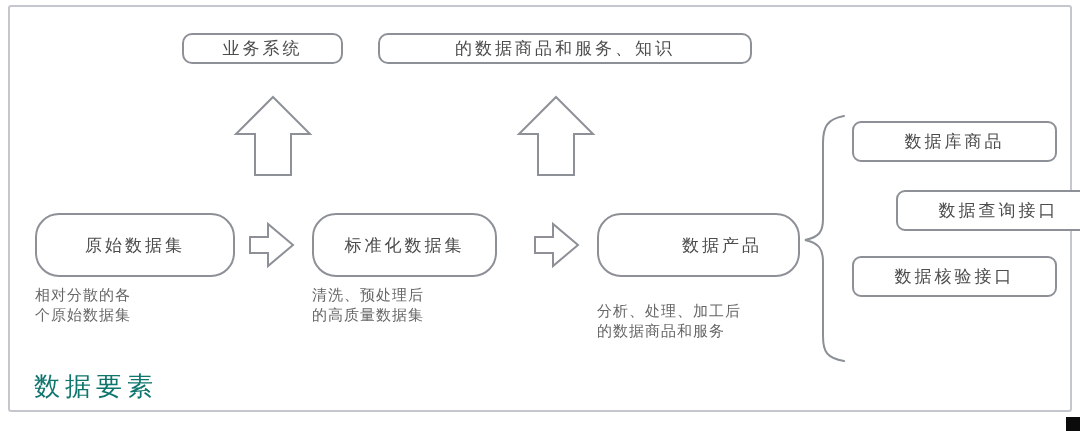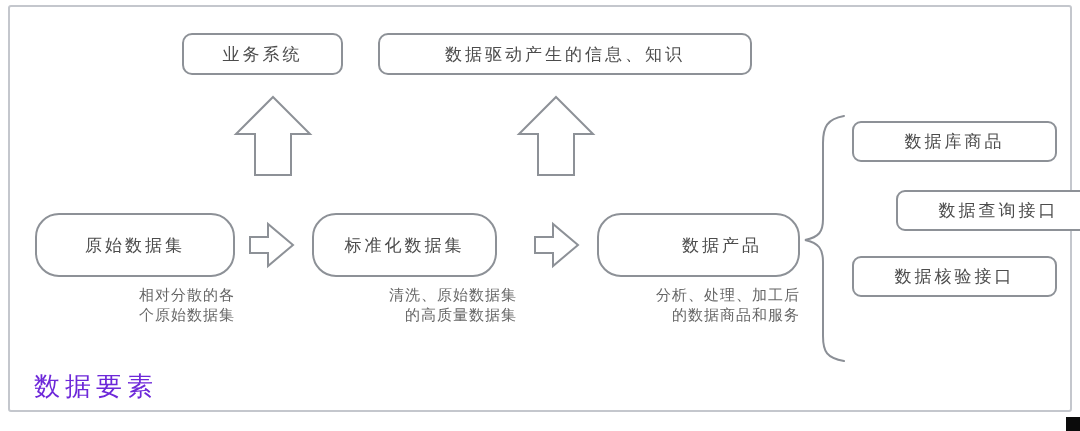--- a/index.html
+++ b/index.html
@@ -18,7 +18,7 @@
     border: 2px solid #8d9197; background: #ffffff; color: #4c4c4c;
     font-size: 17px; letter-spacing: 3px; white-space: nowrap;
   }
-  .top-box { border-radius: 10px; height: 42px; top: 26px; }
+  .top-box { border-radius: 10px; height: 31px; top: 26px; }
   .flow-box { border-radius: 24px; height: 64px; top: 206px; }
   .out-box { border-radius: 9px; height: 41px; left: 842px; width: 205px; font-size: 17px; }
 

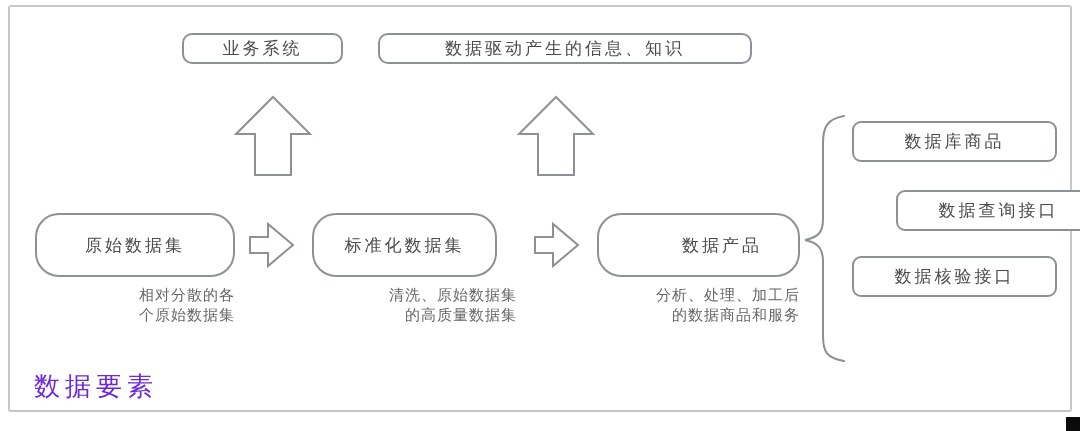--- a/index.html
+++ b/index.html
@@ -65,7 +65,7 @@
   <div class="frame">
 
     <div class="box top-box" id="tb1">业务系统</div>
-    <div class="box top-box" id="tb2">数据驱动产生的信息、知识</div>
+    <div class="box top-box" id="tb2">的数据商品和服务、知识</div>
 
     <svg class="arrow-svg" id="ua1" width="76" height="80" viewBox="0 0 76 80">
       <polygon points="38,1 75,38 56,38 56,79 20,79 20,38 1,38" fill="#ffffff" stroke="#8d9197" stroke-width="2" stroke-linejoin="miter"></polygon>

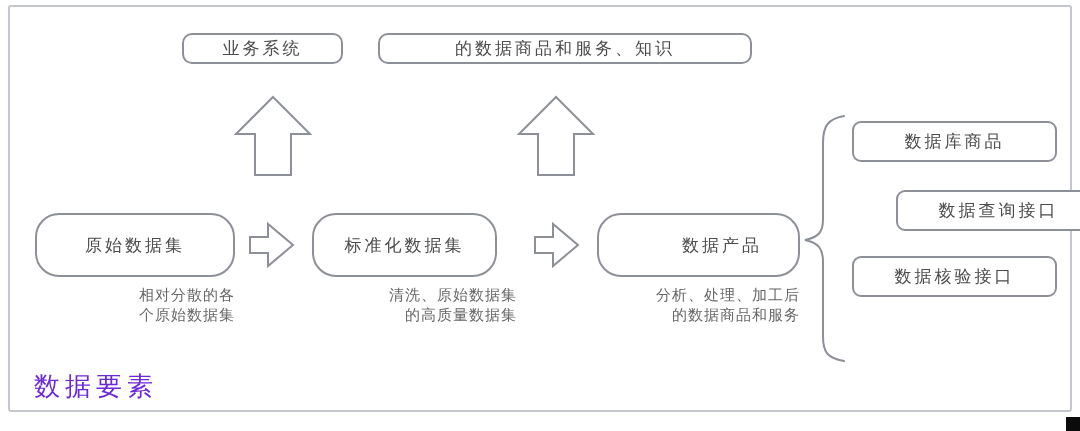--- a/index.html
+++ b/index.html
@@ -40,7 +40,7 @@
   #brace { left: 789px; top: 106px; }
 
   .caption {
-    position: absolute; top: 278px; text-align: right; color: #666666;
+    position: absolute; top: 278px; text-align: left; color: #666666;
     font-size: 15px; line-height: 20px; letter-spacing: 1px;
   }
   #cap1 { left: 25px;  width: 200px; }

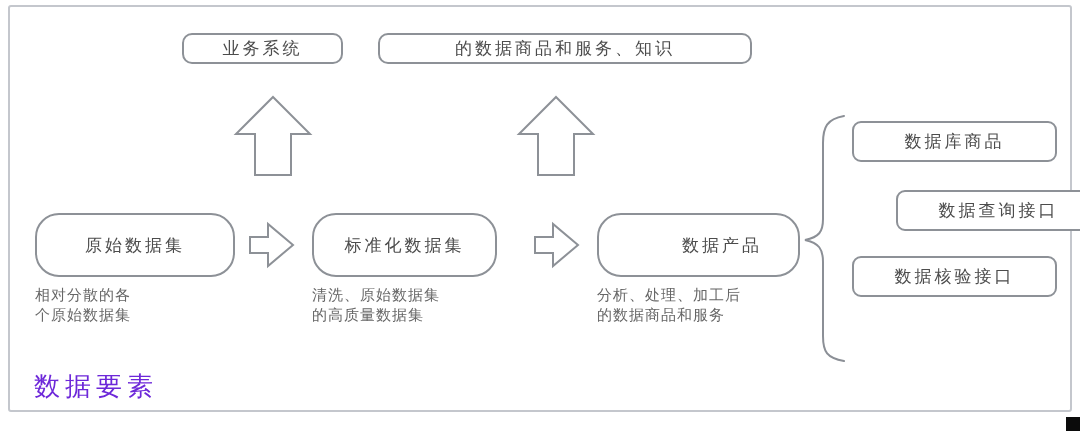--- a/index.html
+++ b/index.html
@@ -89,7 +89,7 @@
       <div>个原始数据集</div>
     </div>
     <div class="caption" id="cap2">
-      <div>清洗、原始数据集</div>
+      <div>清洗、预处理后</div>
       <div>的高质量数据集</div>
     </div>
     <div class="caption" id="cap3">

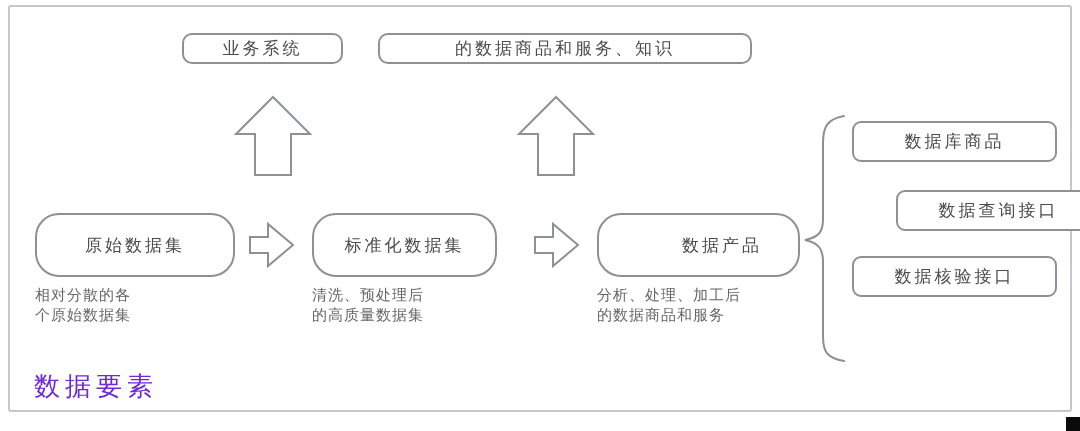--- a/index.html
+++ b/index.html
@@ -45,7 +45,7 @@
   }
   #cap1 { left: 25px;  width: 200px; }
   #cap2 { left: 302px; width: 205px; }
-  #cap3 { left: 587px; width: 203px; }
+  #cap3 { left: 587px; width: 203px; margin-top: 16px; }
 
   .footer-label {
     position: absolute; left: 24px; top: 362px;

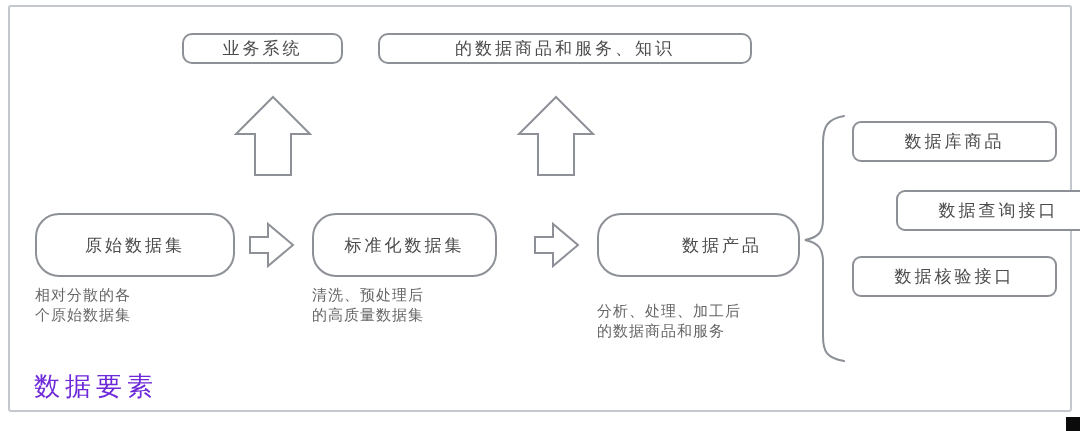--- a/index.html
+++ b/index.html
@@ -50,7 +50,7 @@
   .footer-label {
     position: absolute; left: 24px; top: 362px;
     font-family: "Liberation Serif", "DejaVu Serif", serif;
-    font-size: 26px; letter-spacing: 5px; color: #6d28d9;
+    font-size: 26px; letter-spacing: 5px; color: #0f766e;
   }
 
   .corner-mark {

